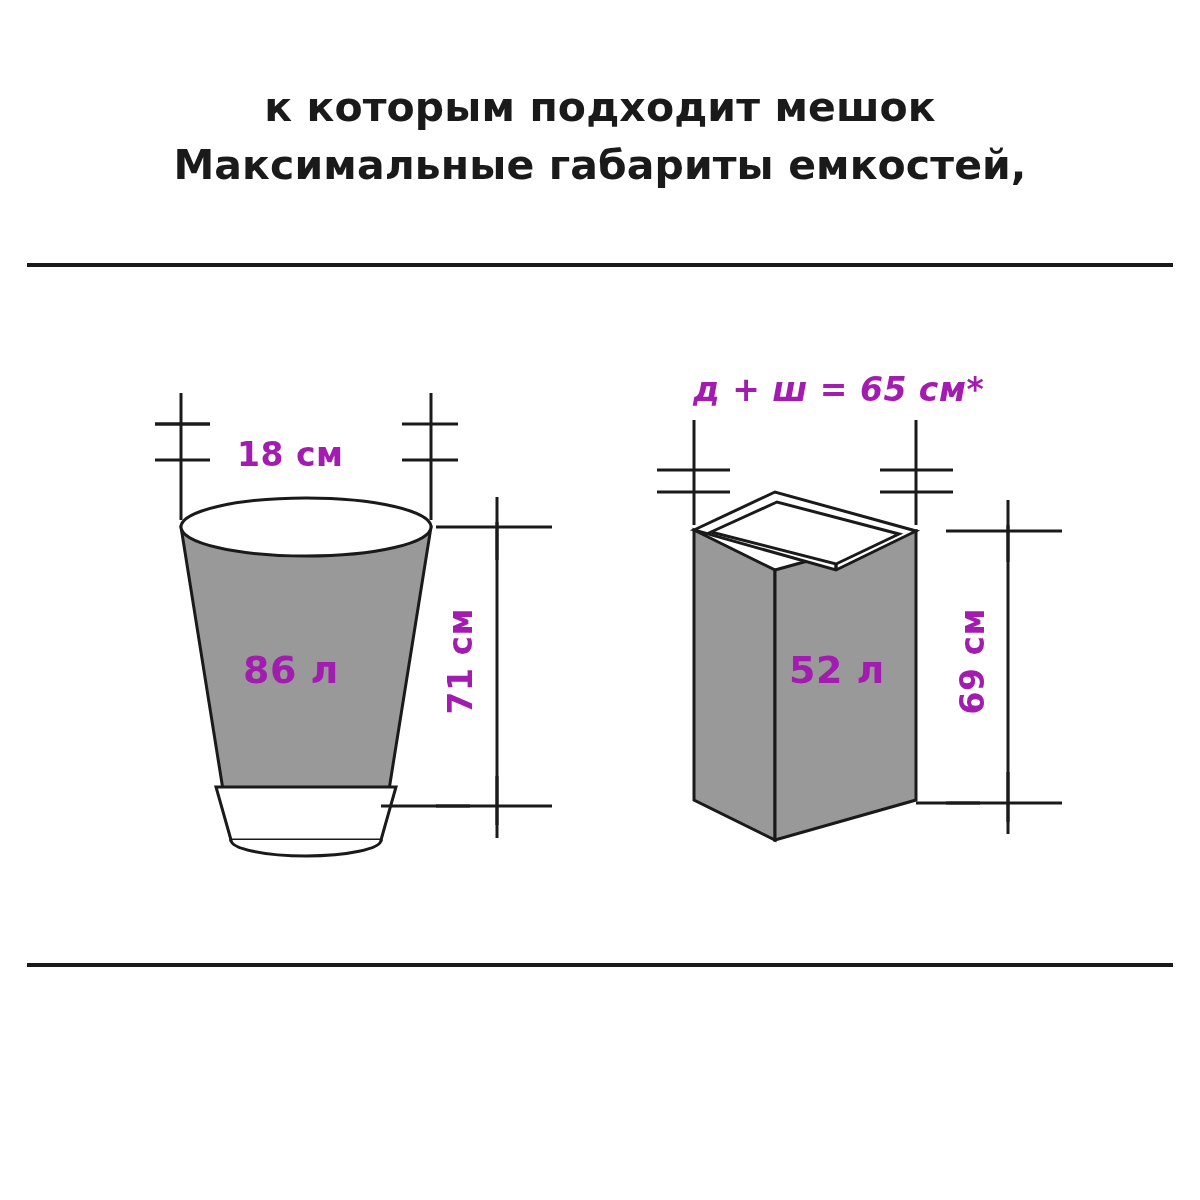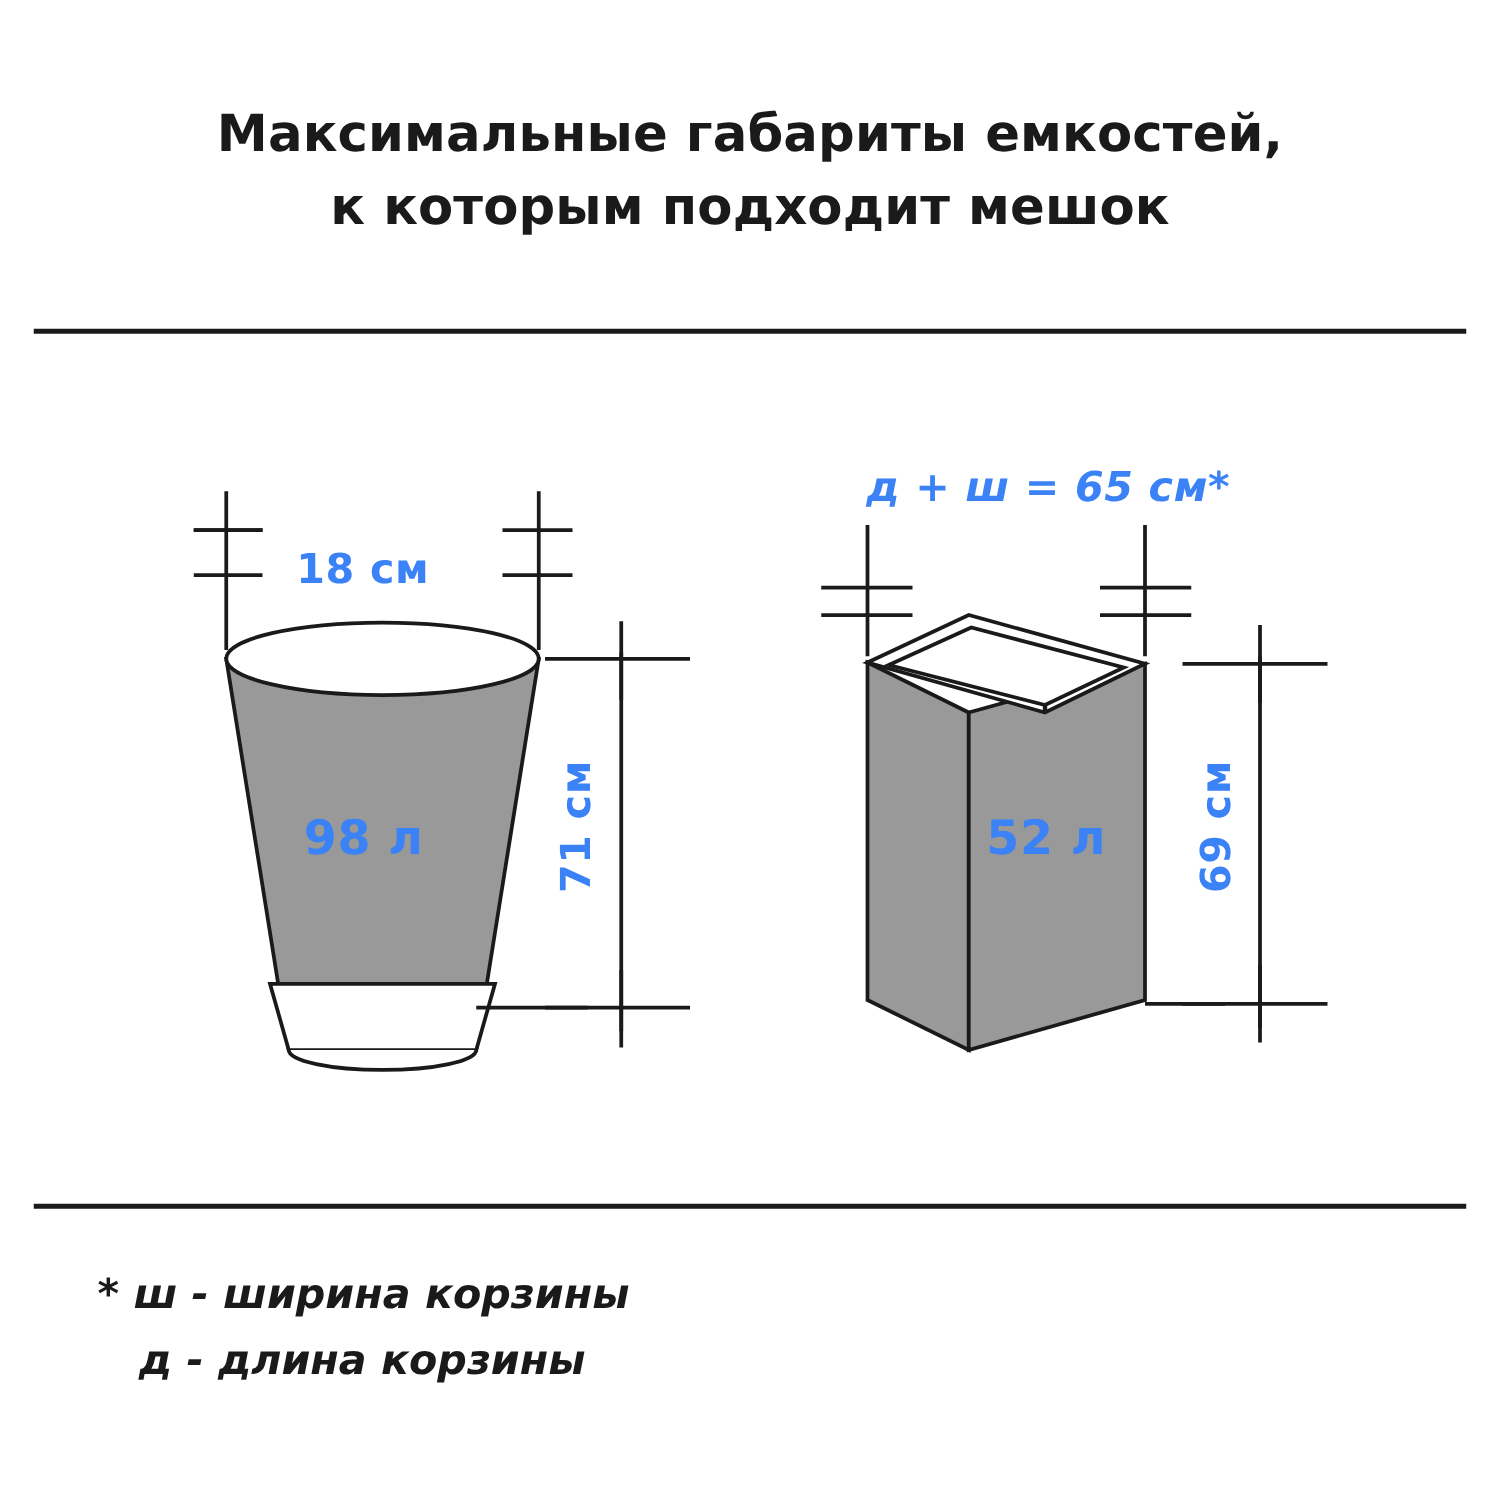--- a/index.html
+++ b/index.html
@@ -125,8 +125,8 @@
 <div class="canvas">
 
   <div class="title-block">
+    <div class="title-line">к которым подходит мешок</div>
     <div class="title-line">Максимальные габариты емкостей,</div>
-    <div class="title-line">к которым подходит мешок</div>
   </div>
 
   <div class="rule top"></div>

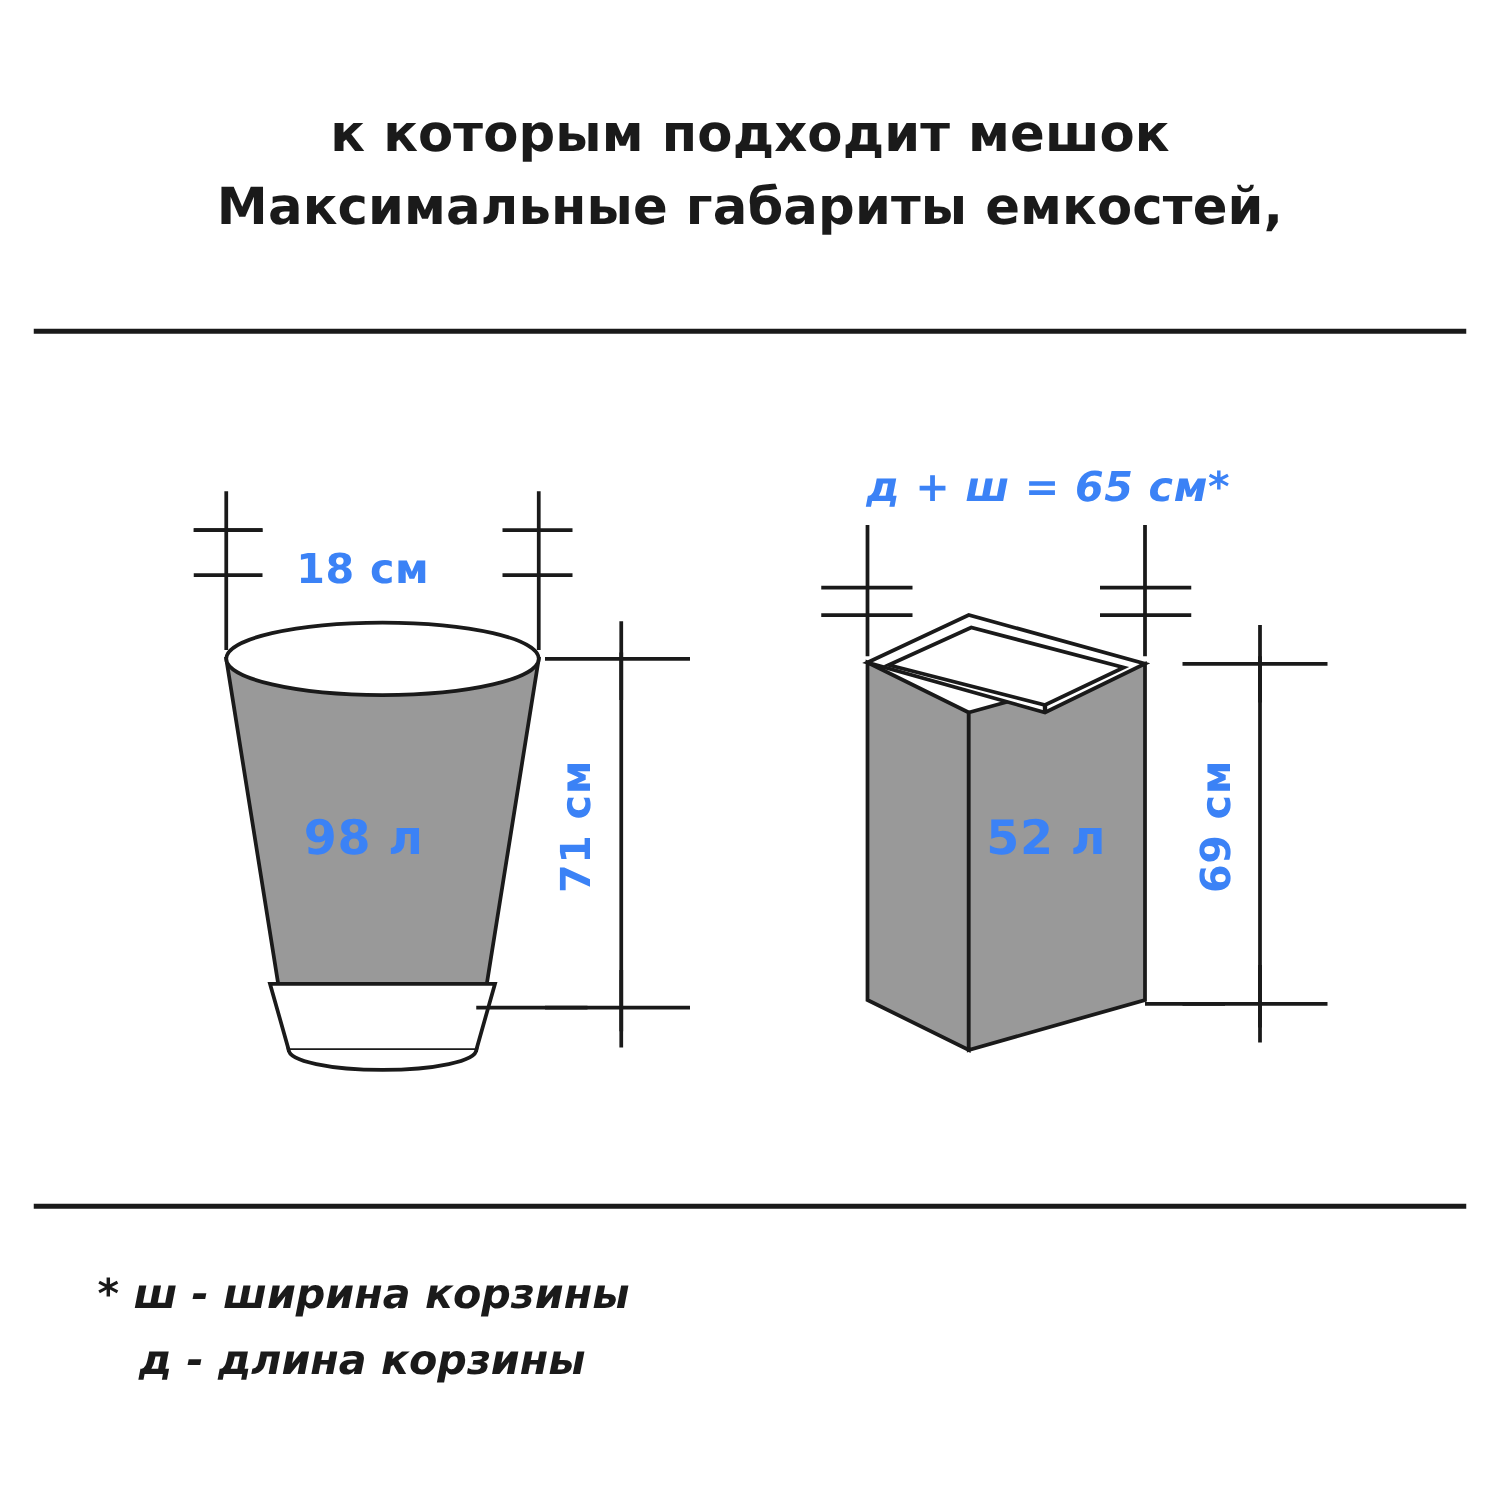--- a/index.html
+++ b/index.html
@@ -63,7 +63,7 @@
   .lbl {
     position: absolute;
     font-weight: 700;
-    color: #3b82f6;
+    color: #a21caf;
     white-space: nowrap;
   }
   .lbl-42 {

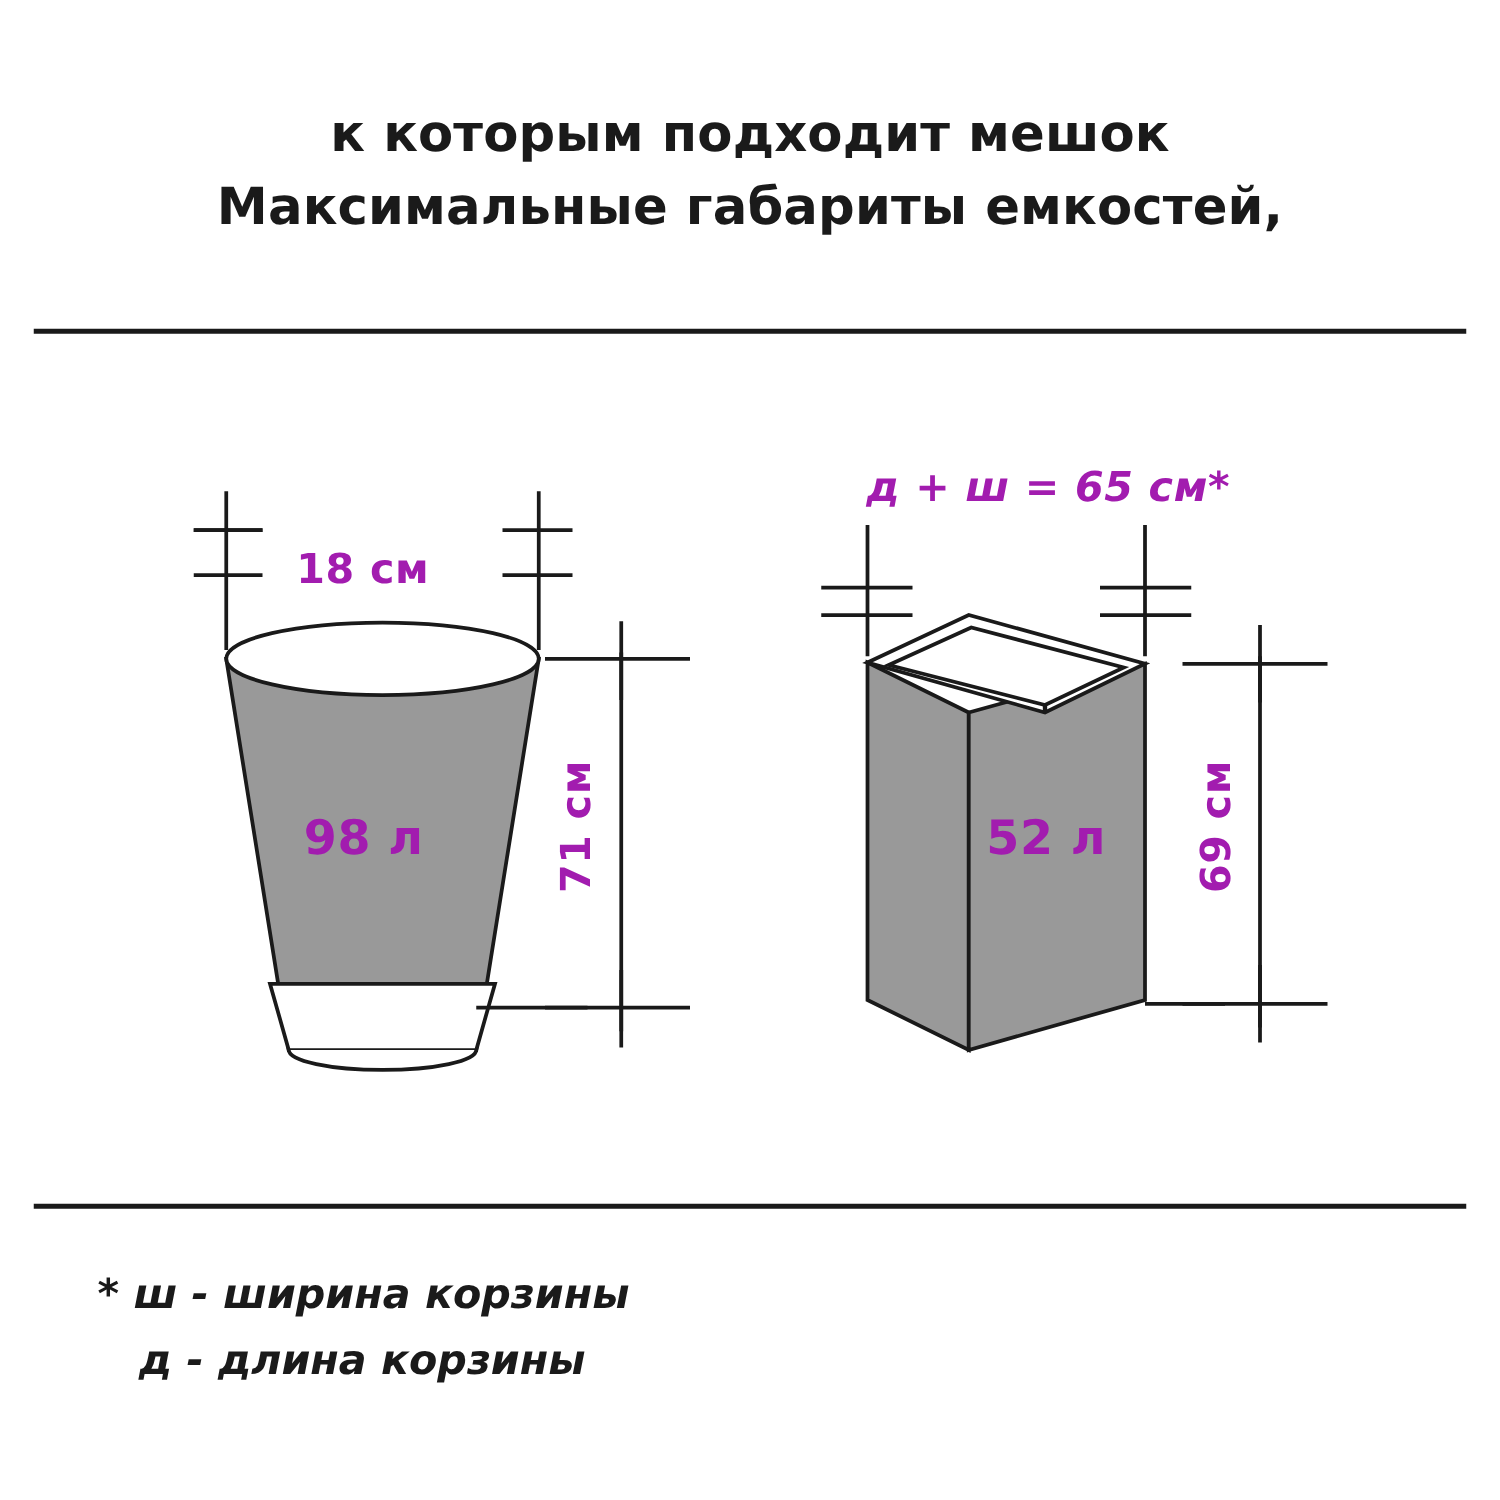--- a/index.html
+++ b/index.html
@@ -201,7 +201,7 @@
   </svg>
 
   <div class="lbl lbl-42">18 см</div>
-  <div class="lbl lbl-98">98 л</div>
+  <div class="lbl lbl-98">86 л</div>
   <div class="lbl lbl-71">71 см</div>
 
   <div class="lbl lbl-sum">д + ш = 65 см*</div>

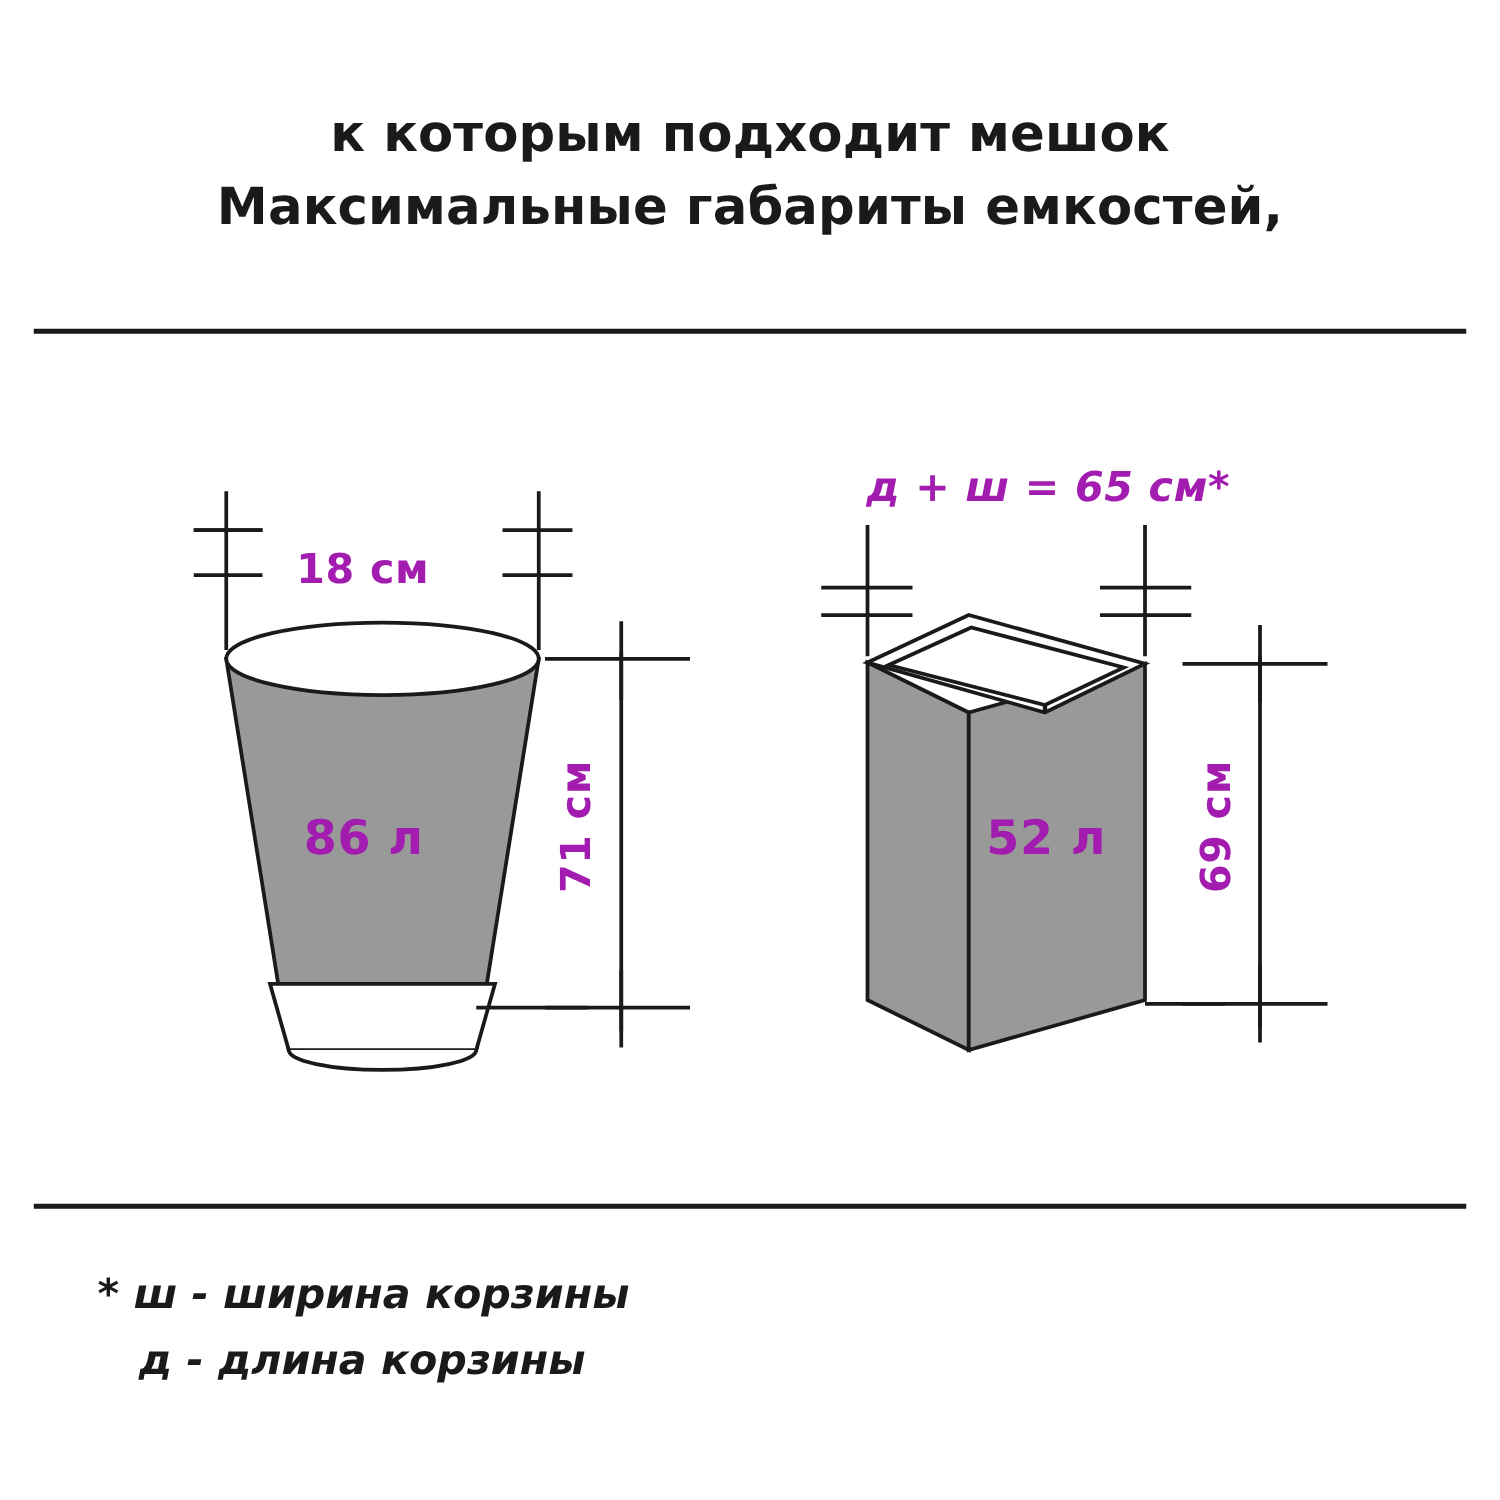--- a/index.html
+++ b/index.html
@@ -208,10 +208,6 @@
   <div class="lbl lbl-85">52 л</div>
   <div class="lbl lbl-69">69 см</div>
 
-  <div class="footnotes">
-    <div>* ш - ширина корзины</div>
-    <div class="footnote-2">д  - длина корзины</div>
-  </div>
 
 </div>
 

